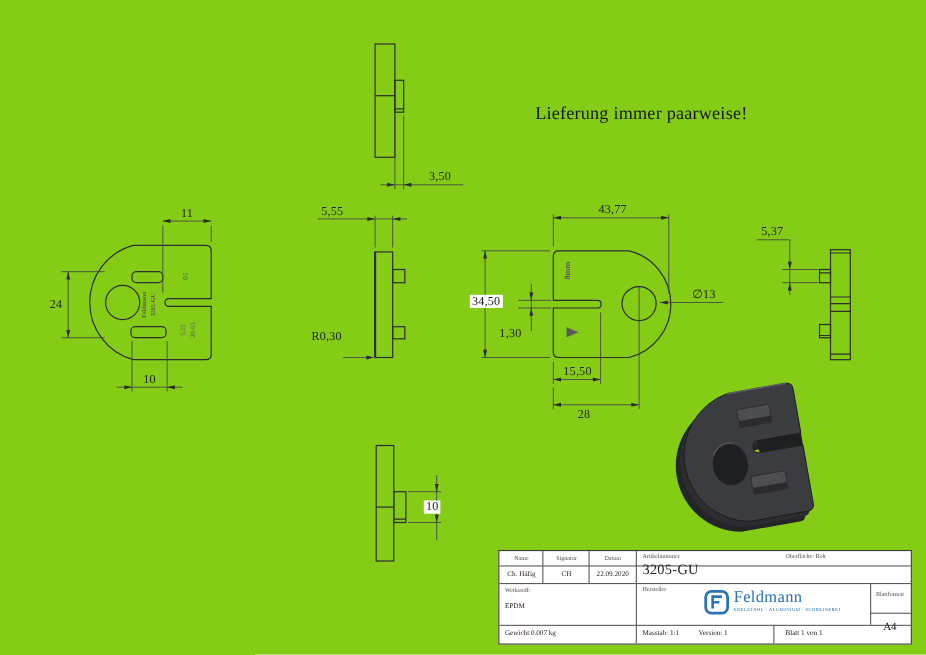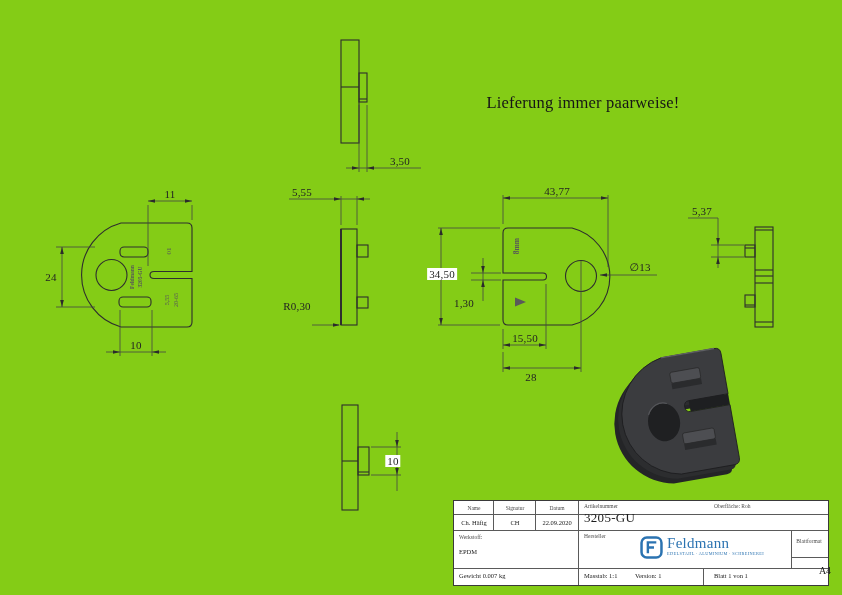--- a/index.html
+++ b/index.html
@@ -235,7 +235,7 @@
     <span class="tb-label" style="left:130px;top:32px;">Hersteller</span>
 
     <span class="tb-label ctr" style="left:355px;top:40px;">Blattformat</span>
-    <span class="a4 ctr" style="left:355px;top:75px;transform:translate(-50%,-100%);margin-left:16px;">A4</span>
+    <span class="a4 ctr" style="left:355px;top:75px;transform:translate(-50%,-100%);">A4</span>
 
     <span class="tb-val" style="left:5px;top:71px;">Gewicht 0.007 kg</span>
     <span class="tb-val" style="left:130px;top:71px;">Masstab: 1:1</span>

